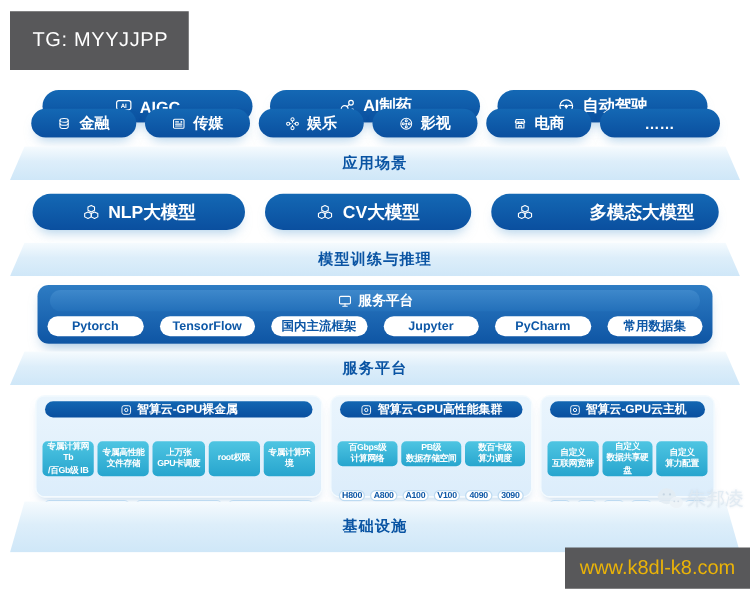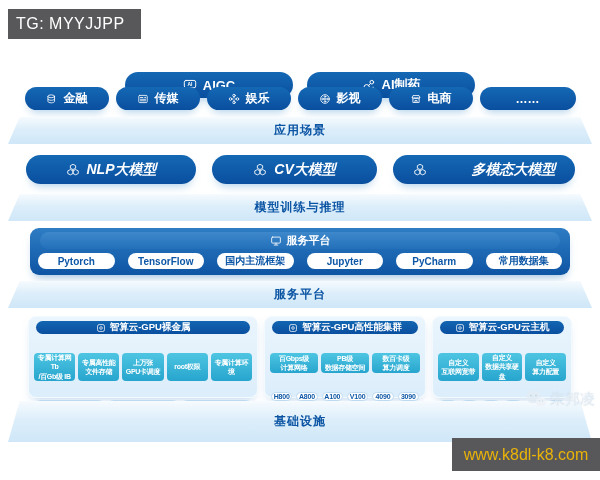--- a/index.html
+++ b/index.html
@@ -12,8 +12,8 @@
   .stage{position:relative; width:600px; height:480px; background:#fff; overflow:hidden;}
 
   
-  .tg-box{position:absolute; left:8px; top:9px; height:30px; background:var(--gray-box);
-    color:#fff; font-size:16px; display:flex; align-items:center; padding:0 16px 0 8px;
+  .tg-box{position:absolute; left:8px; top:9px; height:47px; background:var(--gray-box);
+    color:#fff; font-size:16px; display:flex; align-items:center; padding:0 16px 0 18px;
     letter-spacing:.5px;}
   .site-box{position:absolute; right:0; top:438px; width:148px; height:33px; background:var(--gray-box);
     color:#eab308; font-size:16px; display:flex; align-items:center; justify-content:center;}

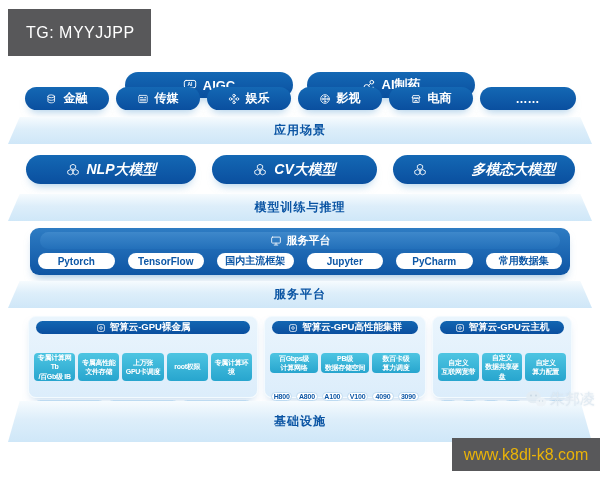--- a/index.html
+++ b/index.html
@@ -106,6 +106,16 @@
         </span>
       <span>AI制药</span>
     </div>
+    <div class="pill lg">
+      <span>
+          <svg width="14" height="14" viewBox="0 0 16 16" fill="none" stroke="#fff" stroke-width="1.1" stroke-linecap="round">
+            <circle cx="8" cy="8" r="5.8"></circle>
+            <circle cx="8" cy="8" r="1.5" fill="#fff" stroke="none"></circle>
+            <path d="M2.4 7.2h3.4M13.6 7.2h-3.4M8 9.8v3.8"></path>
+          </svg>
+        </span>
+      <span>自动驾驶</span>
+    </div>
   </div>
 
   <div class="row row2">

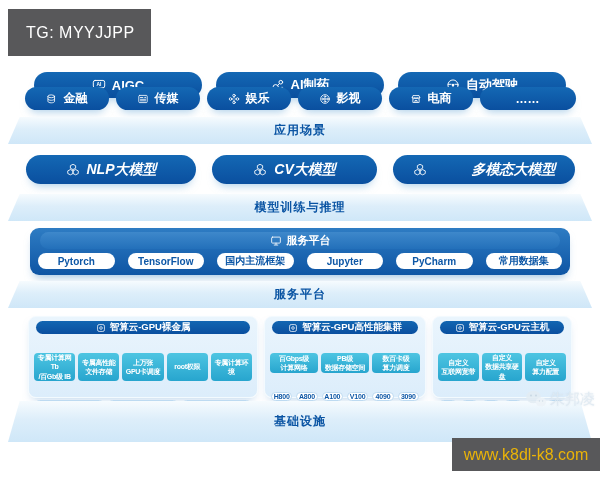--- a/index.html
+++ b/index.html
@@ -22,7 +22,7 @@
   .row{position:absolute; left:0; right:0; display:flex; justify-content:center; align-items:stretch;}
   .row1{top:72px; height:26px; gap:14px;}
   .row2{top:87px; height:23px; gap:7px;}
-  .row3{top:155px; height:29px; gap:16px;font-style:italic;}
+  .row3{top:155px; height:29px; gap:16px;}
   .pill{background:linear-gradient(180deg,#1468b4 0%,var(--deep-blue) 100%); color:#fff;
     border-radius:14px; display:flex; align-items:center; justify-content:center; gap:6px;
     font-weight:bold; box-shadow:0 6px 9px -4px rgba(110,170,215,.55);}

